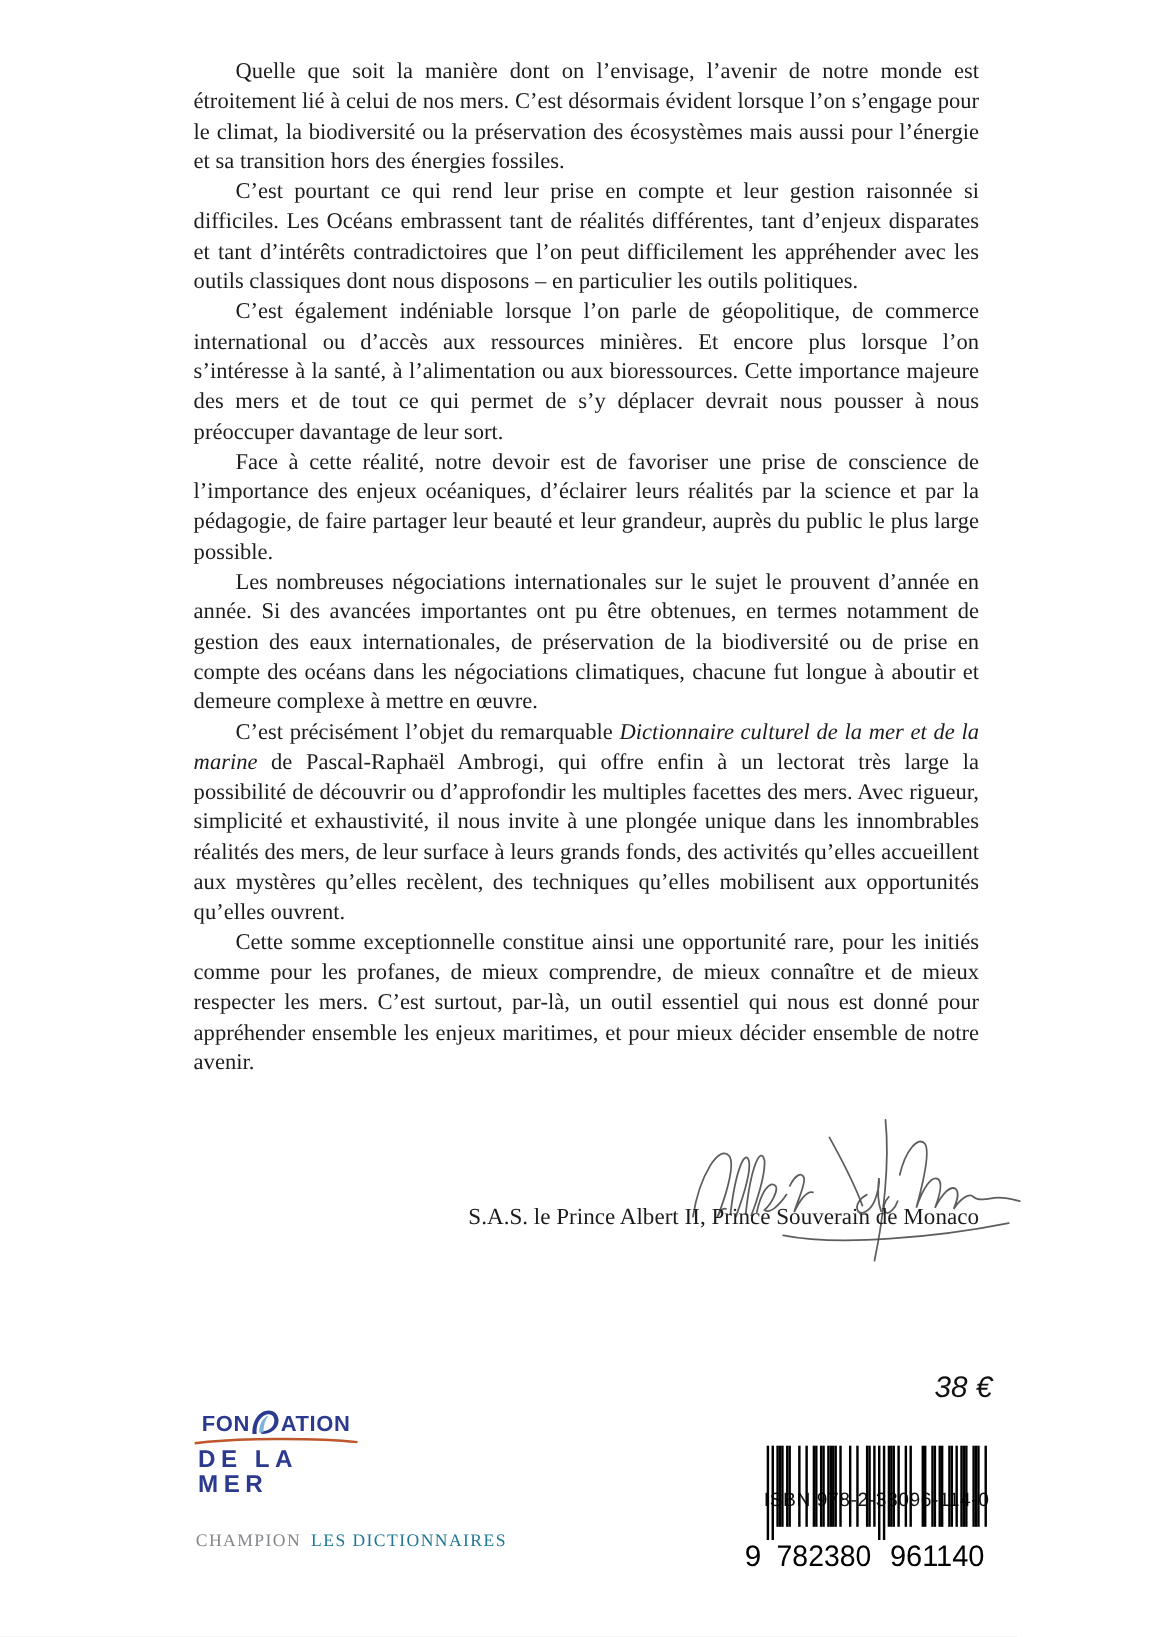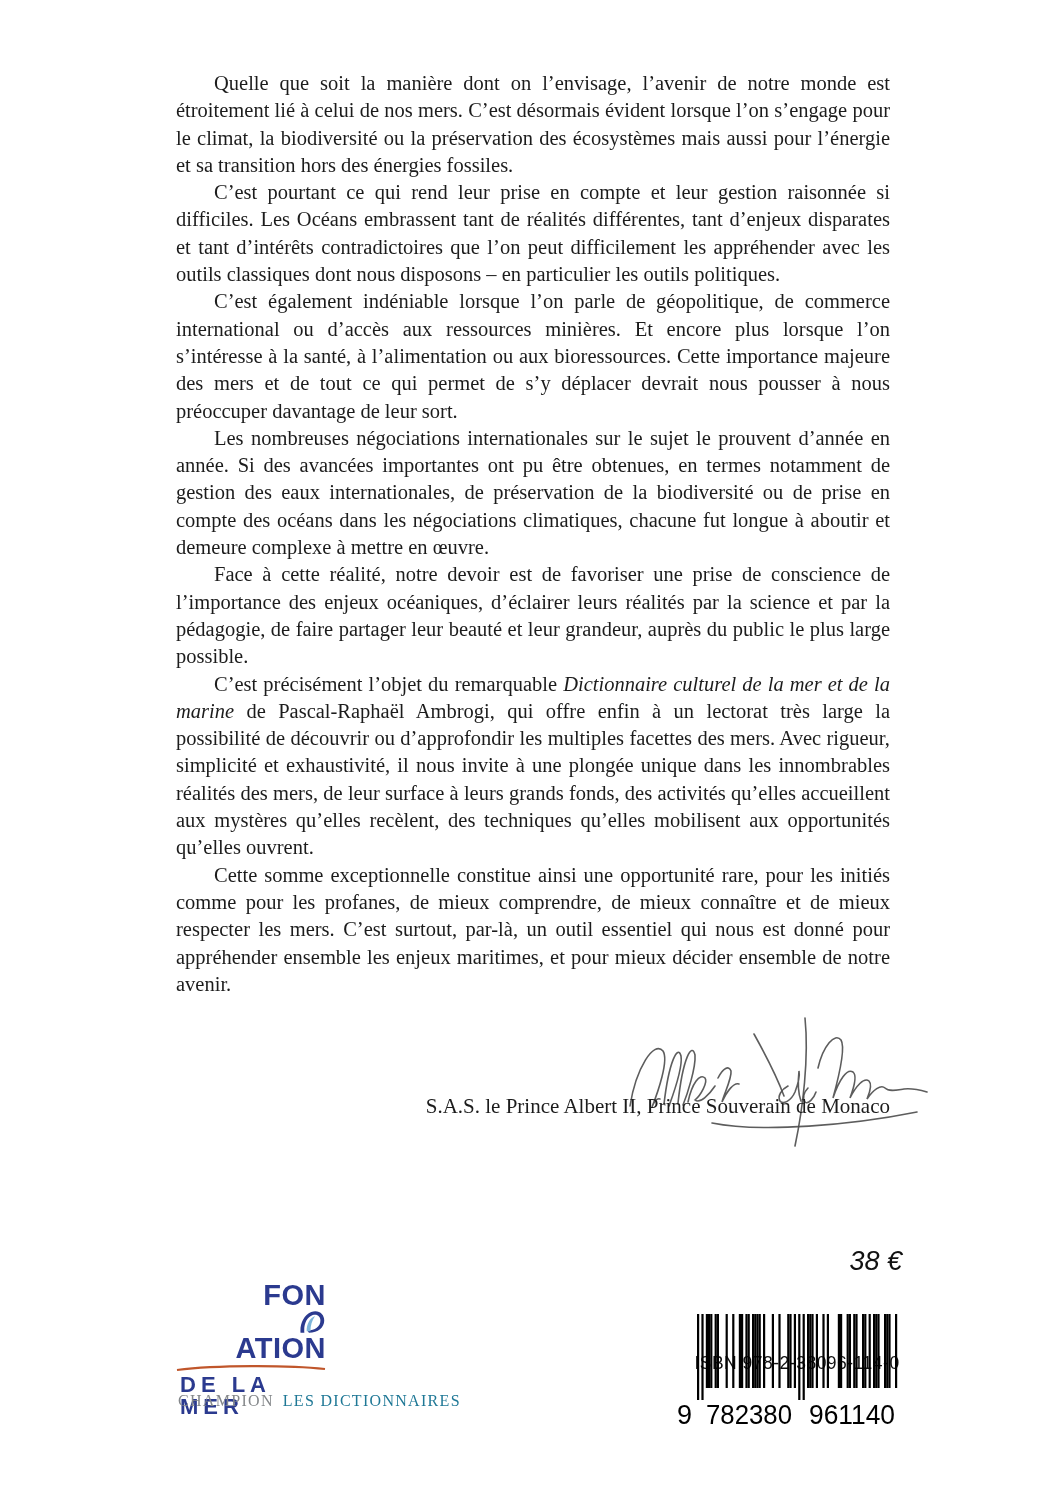--- a/index.html
+++ b/index.html
@@ -14,7 +14,7 @@
   }
   
   .preface{
-    position:absolute; left:176px; top:70px; width:714px;
+    position:absolute; left:176px; top:52px; width:714px;
     font-size:20.5px; line-height:27.3px; text-align:justify;
   }
   .preface p{margin:0; text-indent:38px;}

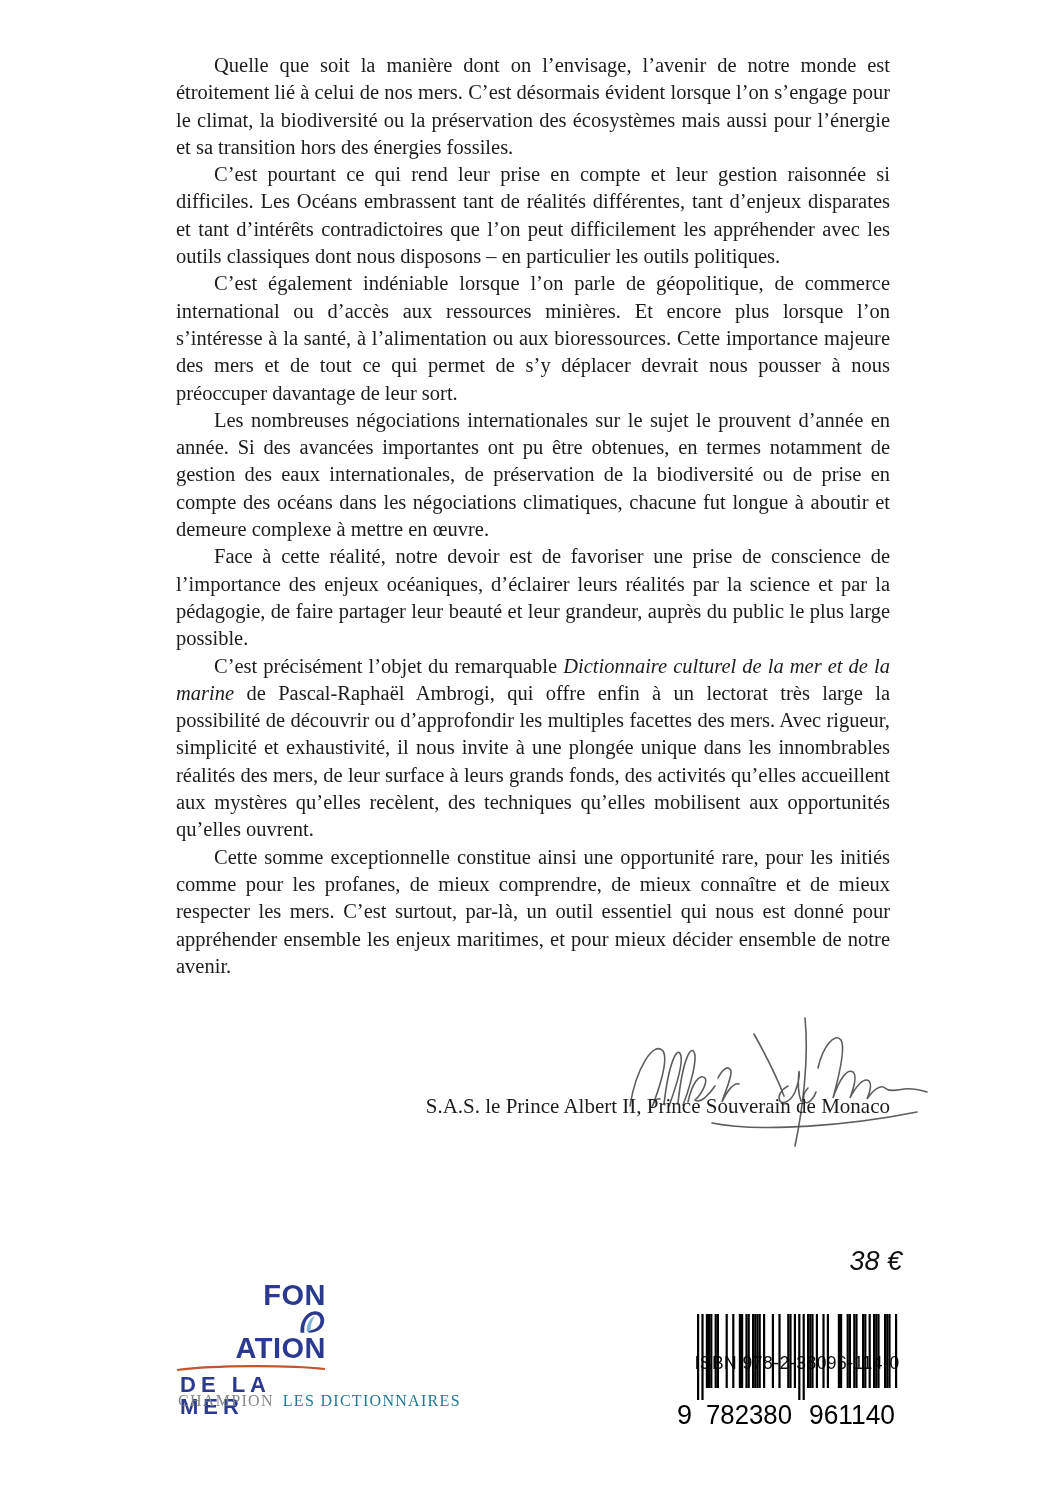--- a/index.html
+++ b/index.html
@@ -74,8 +74,8 @@
       <p><span>Quelle que soit la manière dont on l’envisage, l’avenir de notre monde est étroitement lié à celui de nos mers. C’est désormais évident lorsque l’on s’engage pour le climat, la biodiversité ou la préservation des écosystèmes mais aussi pour l’énergie et sa transition hors des énergies fossiles.</span></p>
       <p><span>C’est pourtant ce qui rend leur prise en compte et leur gestion raisonnée si difficiles. Les Océans embrassent tant de réalités différentes, tant d’enjeux disparates et tant d’intérêts contradictoires que l’on peut difficilement les appréhender avec les outils classiques dont nous disposons – en particulier les outils politiques.</span></p>
       <p><span>C’est également indéniable lorsque l’on parle de géopolitique, de commerce international ou d’accès aux ressources minières. Et encore plus lorsque l’on s’intéresse à la santé, à l’alimentation ou aux bioressources. Cette importance majeure des mers et de tout ce qui permet de s’y déplacer devrait nous pousser à nous préoccuper davantage de leur sort.</span></p>
+      <p><span>Face à cette réalité, notre devoir est de favoriser une prise de conscience de l’importance des enjeux océaniques, d’éclairer leurs réalités par la science et par la pédagogie, de faire partager leur beauté et leur grandeur, auprès du public le plus large possible.</span></p>
       <p><span>Les nombreuses négociations internationales sur le sujet le prouvent d’année en année. Si des avancées importantes ont pu être obtenues, en termes notamment de gestion des eaux internationales, de préservation de la biodiversité ou de prise en compte des océans dans les négociations climatiques, chacune fut longue à aboutir et demeure complexe à mettre en œuvre.</span></p>
-      <p><span>Face à cette réalité, notre devoir est de favoriser une prise de conscience de l’importance des enjeux océaniques, d’éclairer leurs réalités par la science et par la pédagogie, de faire partager leur beauté et leur grandeur, auprès du public le plus large possible.</span></p>
       <p><span>C’est précisément l’objet du remarquable </span><i>Dictionnaire culturel de la mer et de la marine</i><span> de Pascal-Raphaël Ambrogi, qui offre enfin à un lectorat très large la possibilité de découvrir ou d’approfondir les multiples facettes des mers. Avec rigueur, simplicité et exhaustivité, il nous invite à une plongée unique dans les innombrables réalités des mers, de leur surface à leurs grands fonds, des activités qu’elles accueillent aux mystères qu’elles recèlent, des techniques qu’elles mobilisent aux opportunités qu’elles ouvrent.</span></p>
       <p><span>Cette somme exceptionnelle constitue ainsi une opportunité rare, pour les initiés comme pour les profanes, de mieux comprendre, de mieux connaître et de mieux respecter les mers. C’est surtout, par-là, un outil essentiel qui nous est donné pour appréhender ensemble les enjeux maritimes, et pour mieux décider ensemble de notre avenir.</span></p>
     </div>

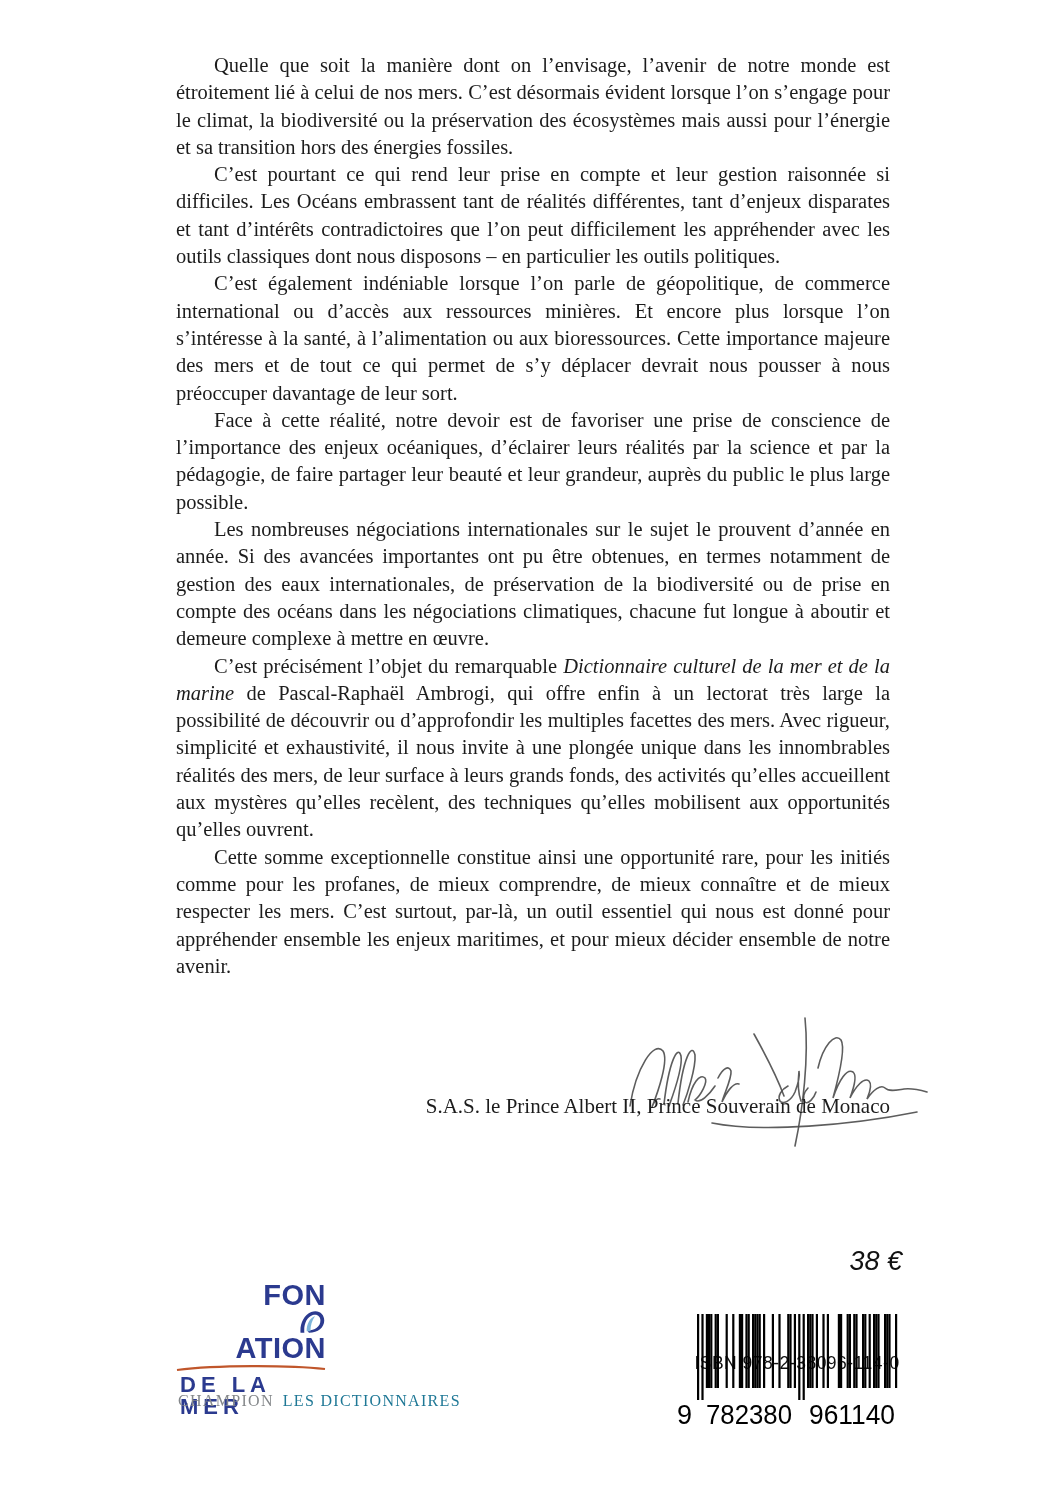--- a/index.html
+++ b/index.html
@@ -49,7 +49,7 @@
   }
   .logo-top{
     display:flex; align-items:flex-end; justify-content:center;
-    font-size:29px; font-weight:600; letter-spacing:.5px; line-height:1;flex-direction:column;
+    font-size:20px; font-weight:600; letter-spacing:.5px; line-height:1;
   }
   .logo-top .sail{margin:0 1px 0 1px;}
   .logo-wave{display:block; margin:1px 0 0 0;}

